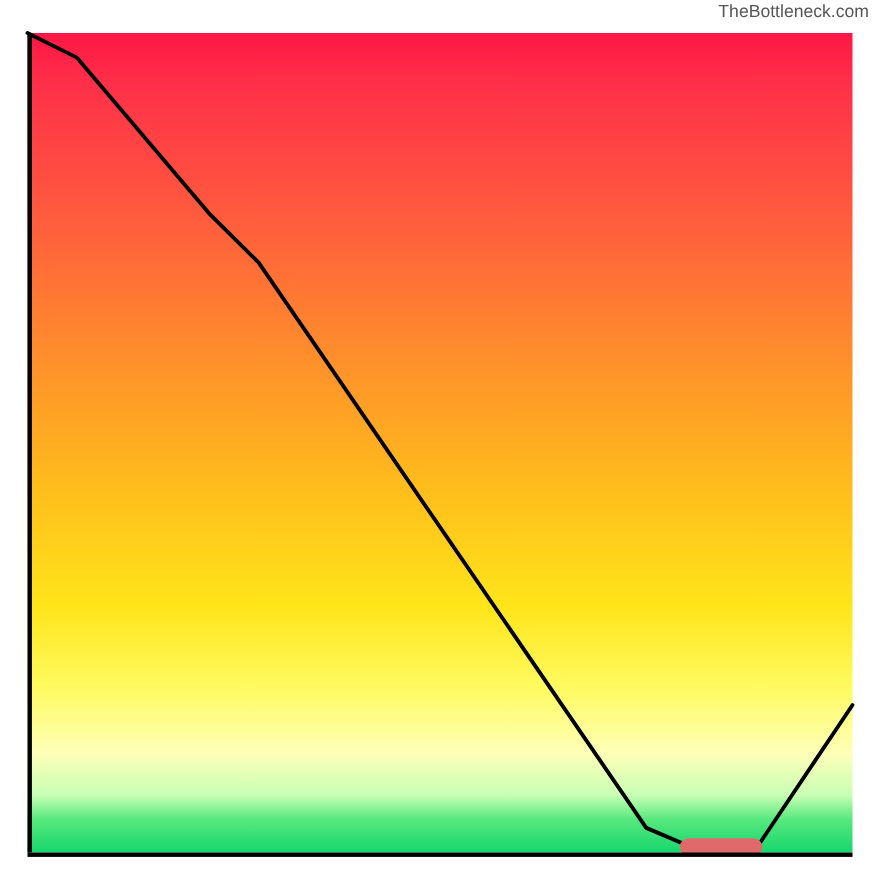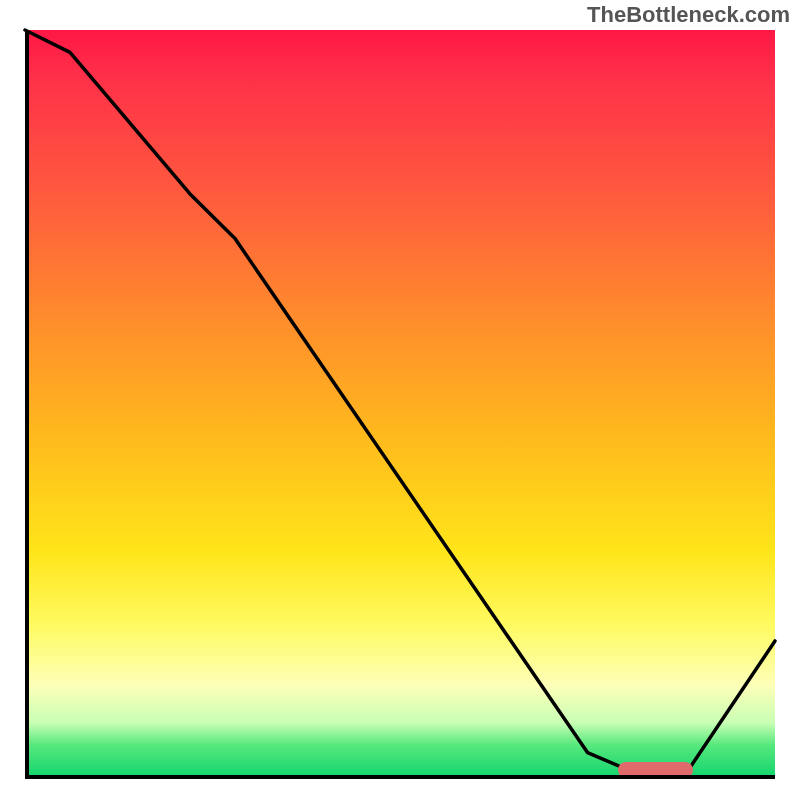--- a/index.html
+++ b/index.html
@@ -20,8 +20,8 @@
     top: 2px;
     right: 10px;
     color: #555555;
-    font-size: 22px;
-    font-weight: 700;
+    font-size: 16px;
+    font-weight: 400;
     user-select: none;
   }
   .plot-area {

